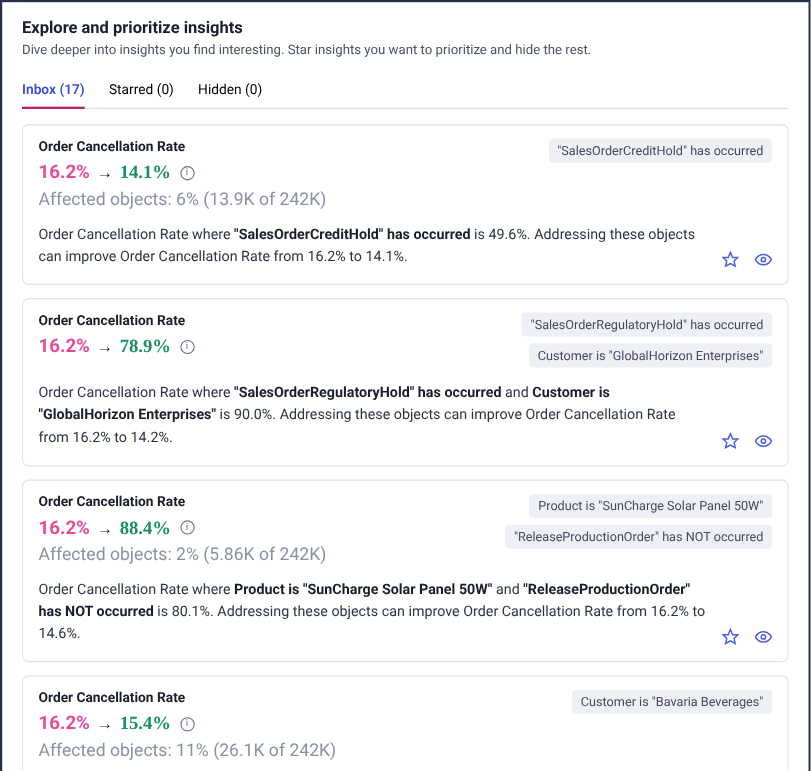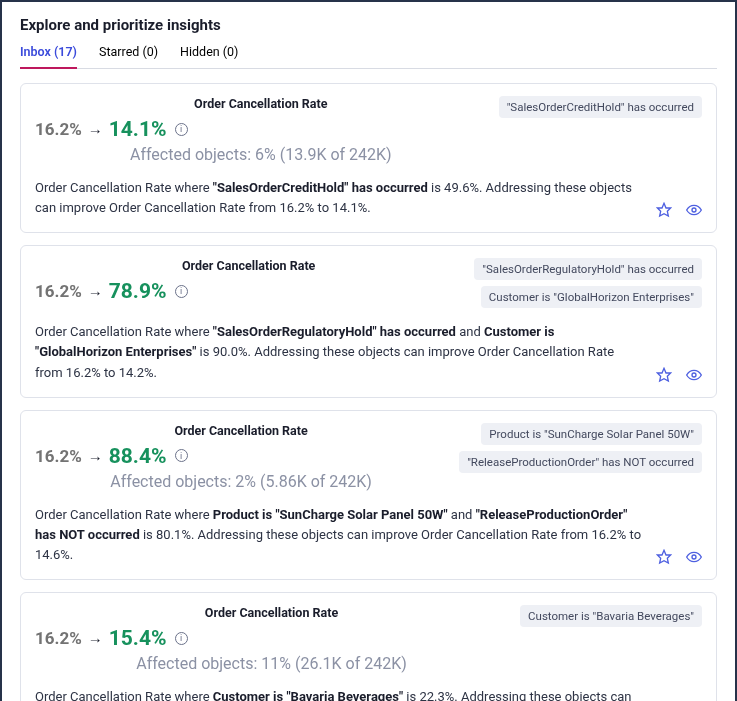--- a/index.html
+++ b/index.html
@@ -153,6 +153,7 @@
 <div class="outer">
 
   <div class="hdr-title">Explore and prioritize insights</div>
+  <div class="hdr-sub">Dive deeper into insights you find interesting. Star insights you want to prioritize and hide the rest.</div>
 
   <div class="tabs">
     <div class="tab active">Inbox (17)</div>

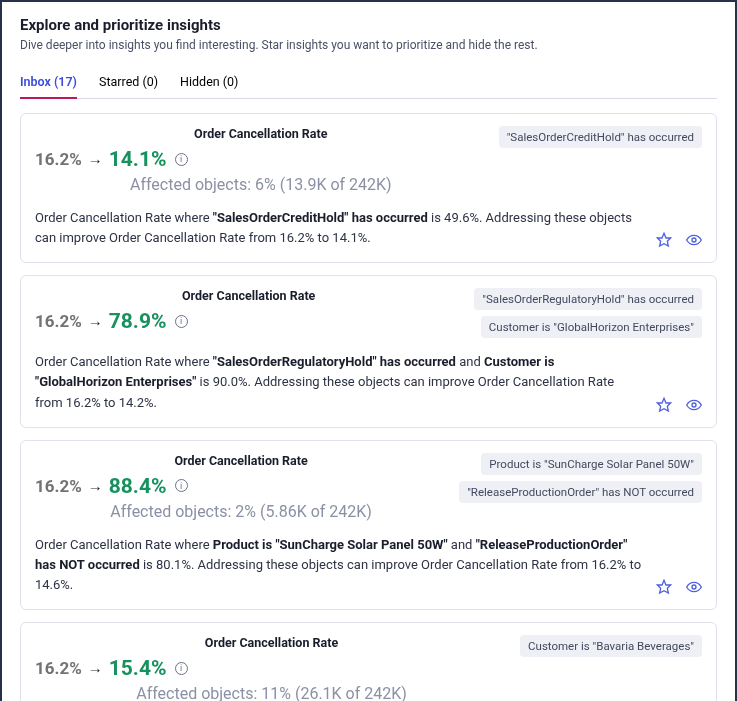--- a/index.html
+++ b/index.html
@@ -60,7 +60,7 @@
     align-items: flex-start;
     gap: 12px;
   }
-  .metric-block { flex: 1; text-align: center; }
+  .metric-block { flex: 1; }
   .metric-name {
     font-size: 12.5px;
     font-weight: 700;

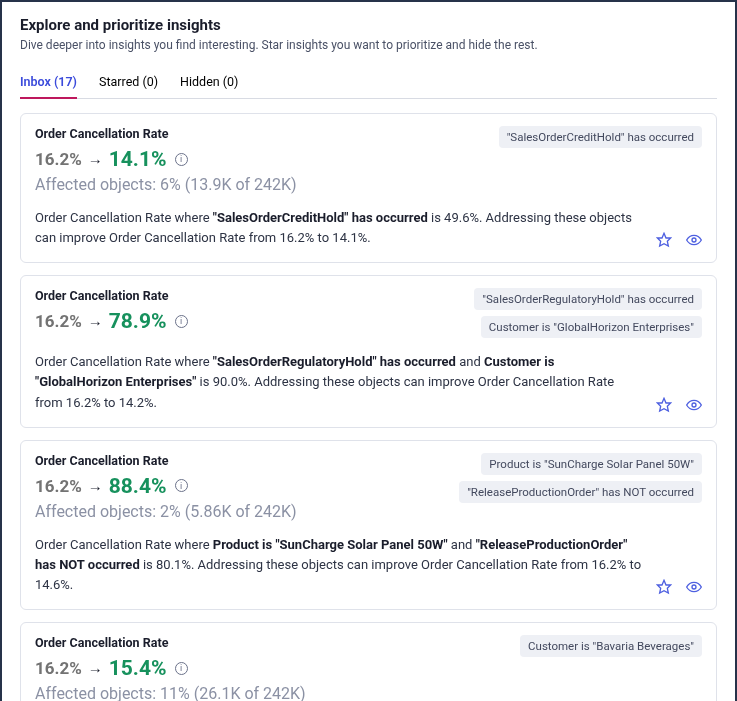--- a/index.html
+++ b/index.html
@@ -76,7 +76,7 @@
   .v-before {
     font-size: 17px;
     font-weight: 700;
-    color: #737373;
+    color: #ec4899;
   }
   .v-arrow {
     font-size: 15px;

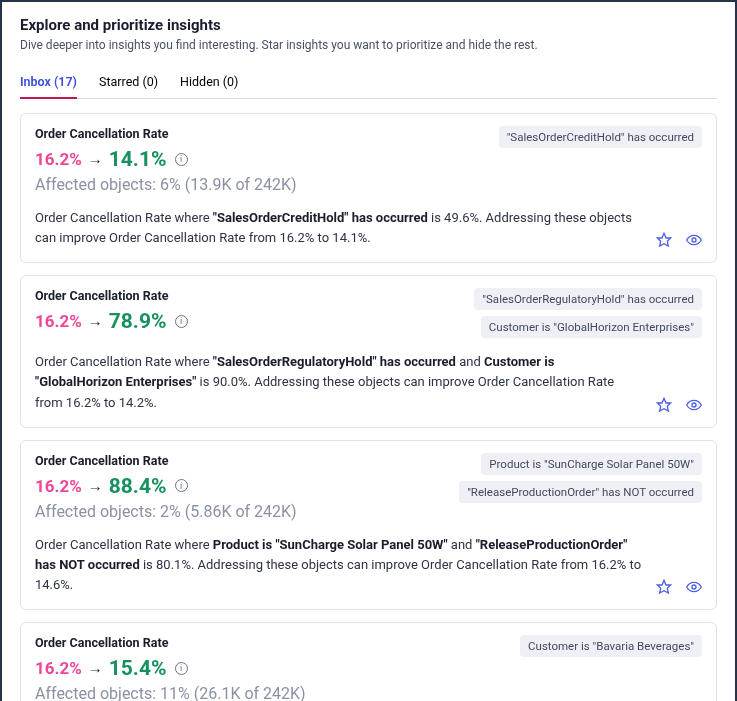--- a/index.html
+++ b/index.html
@@ -84,9 +84,10 @@
     color: #1a1d2b;
   }
   .v-after {
-    font-size: 21px;
+    font-size: 17px;
     font-weight: 700;
     color: #17915d;
+    font-family: Liberation Serif, serif;
   }
   .info-circle {
     width: 13px; height: 13px;

